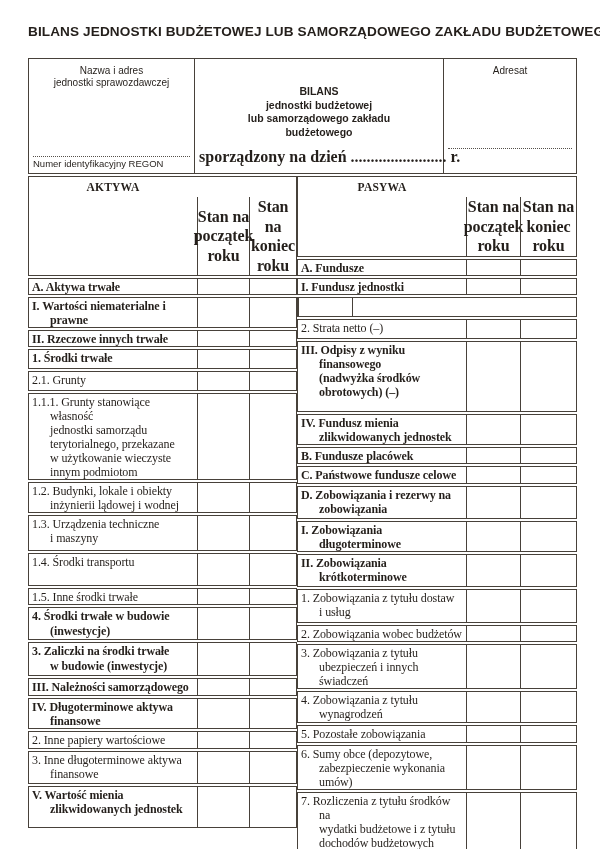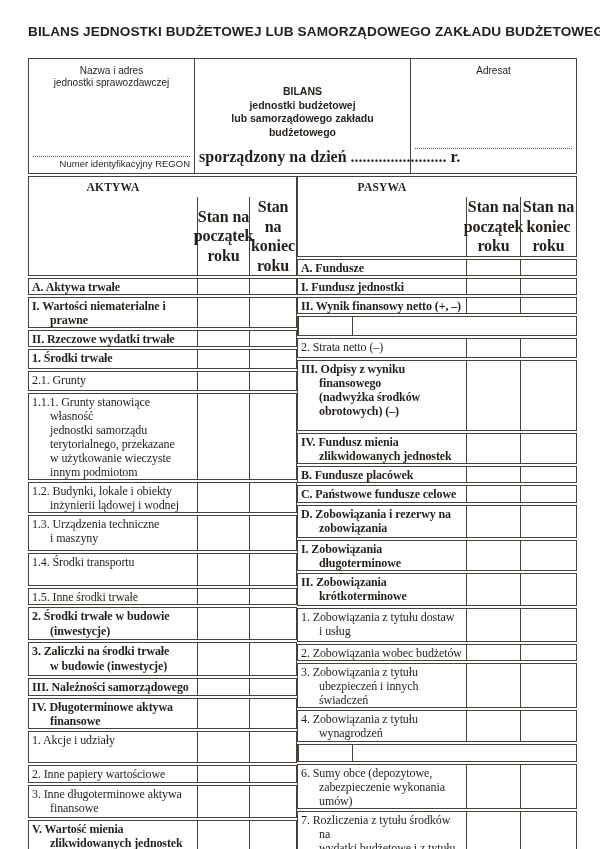--- a/index.html
+++ b/index.html
@@ -31,7 +31,7 @@
   }
   .hcell{display:flex;flex-direction:column;padding:4px;}
   .hcell.c-left{width:165px;gap:47px;}
-  .hcell.c-mid{width:217px;border-left:1px solid var(--bc);border-right:1px solid var(--bc);}
+  .hcell.c-mid{width:250px;border-left:1px solid var(--bc);border-right:1px solid var(--bc);}
   .hcell.c-right{flex:1;}
   .hlabel{text-align:center;white-space:pre-line;padding-top:2px;}
   .fill-bottom{margin-top:auto;}

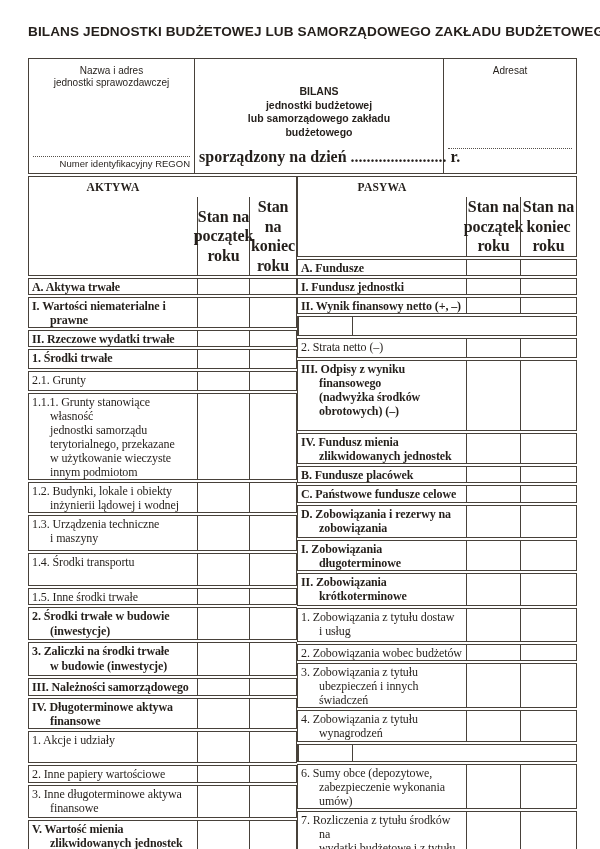--- a/index.html
+++ b/index.html
@@ -36,7 +36,7 @@
   .hlabel{text-align:center;white-space:pre-line;padding-top:2px;}
   .fill-bottom{margin-top:auto;}
   .dotted-line{border-bottom:1px dotted #55504a;height:10px;}
-  .sub{font-size:9.5px;text-align:right;padding-top:1px;}
+  .sub{font-size:9.5px;text-align:left;padding-top:1px;}
   .form-title{
     margin-top:22px;text-align:center;font-weight:bold;
     font-size:10.5px;line-height:1.3;white-space:pre-line;

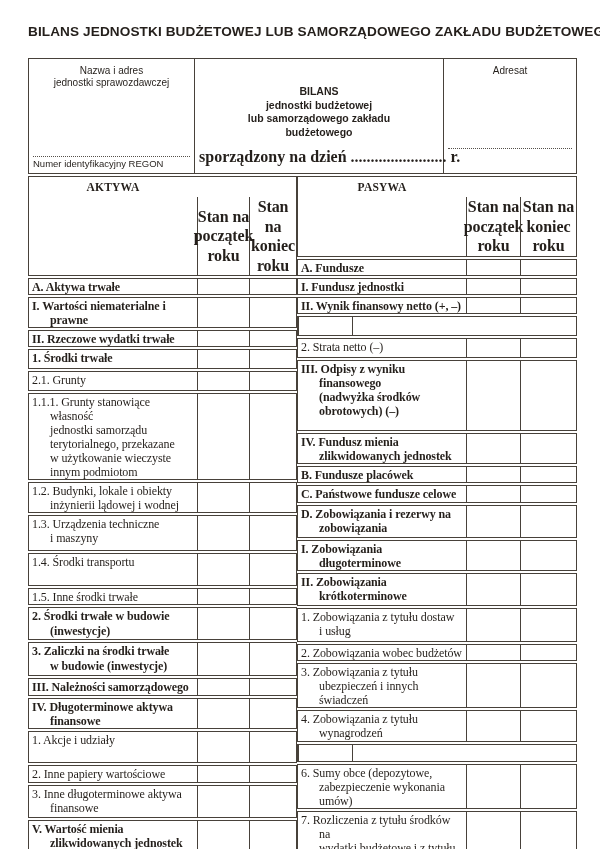--- a/index.html
+++ b/index.html
@@ -247,11 +247,6 @@
           <div class="val v1"></div>
           <div class="val v2"></div>
         </div>
-      <div class="row b" style="min-height:16px">
-          <div class="desc">II. Wynik finansowy netto (+, –)</div>
-          <div class="val v1"></div>
-          <div class="val v2"></div>
-        </div>
       <div class="row" style="min-height:20px">
           <div class="val v1"></div>
           <div class="val v2"></div>

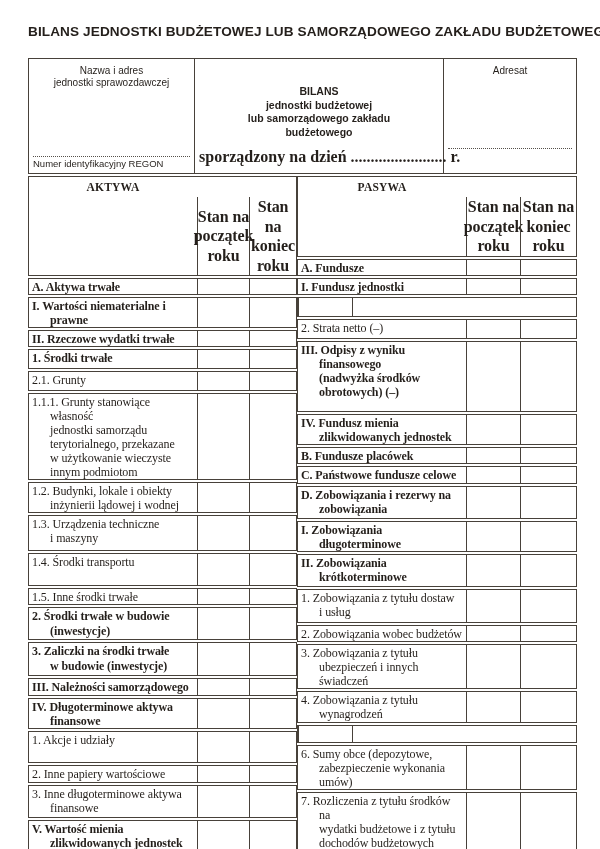--- a/index.html
+++ b/index.html
@@ -134,7 +134,7 @@
           <div class="val v2"></div>
         </div>
       <div class="row b" style="min-height:16px">
-          <div class="desc">II. Rzeczowe wydatki trwałe</div>
+          <div class="desc">II. Rzeczowe innych trwałe</div>
           <div class="val v1"></div>
           <div class="val v2"></div>
         </div>

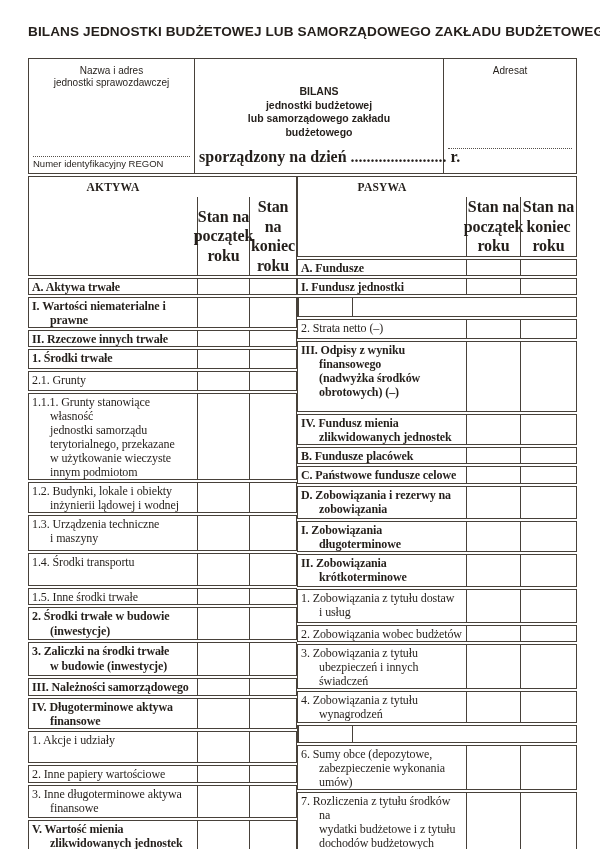--- a/index.html
+++ b/index.html
@@ -180,7 +180,7 @@
           <div class="val v2"></div>
         </div>
       <div class="row b" style="min-height:33px">
-          <div class="desc">2. Środki trwałe w budowie
+          <div class="desc">4. Środki trwałe w budowie
 (inwestycje)</div>
           <div class="val v1"></div>
           <div class="val v2"></div>

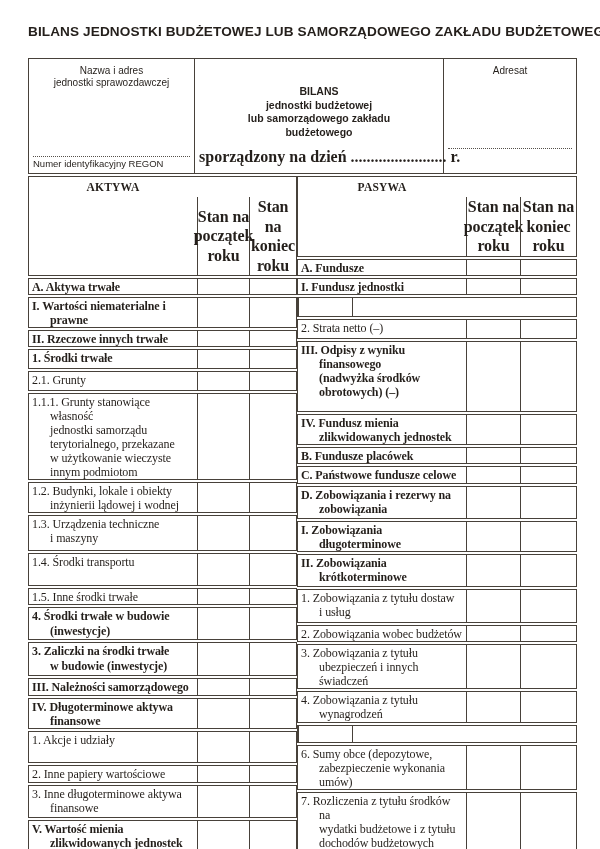--- a/index.html
+++ b/index.html
@@ -202,11 +202,6 @@
           <div class="val v1"></div>
           <div class="val v2"></div>
         </div>
-      <div class="row" style="min-height:32px">
-          <div class="desc">1. Akcje i udziały</div>
-          <div class="val v1"></div>
-          <div class="val v2"></div>
-        </div>
       <div class="row" style="min-height:18px">
           <div class="desc">2. Inne papiery wartościowe</div>
           <div class="val v1"></div>

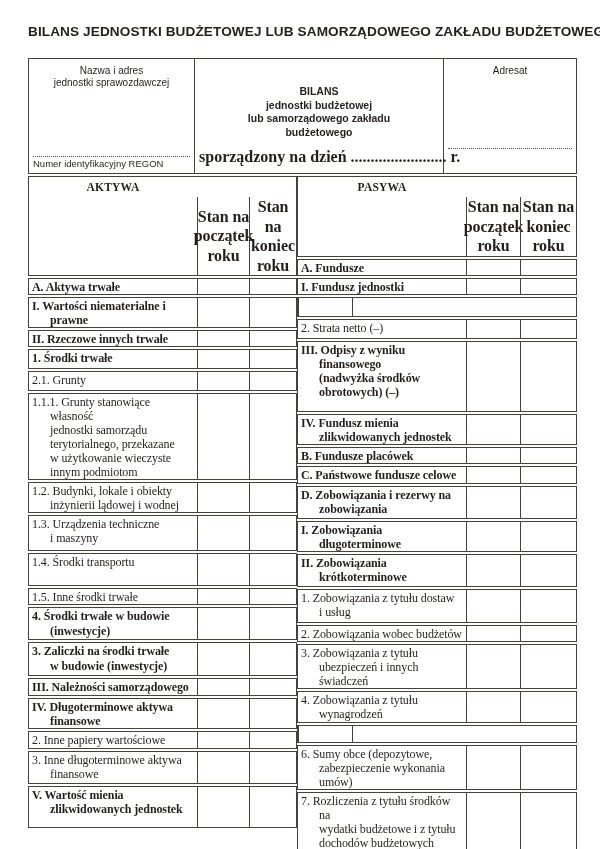--- a/index.html
+++ b/index.html
@@ -315,6 +315,7 @@
           <div class="val v2"></div>
         </div>
       <div class="row" style="min-height:18px">
+          <div class="desc">5. Pozostałe zobowiązania</div>
           <div class="val v1"></div>
           <div class="val v2"></div>
         </div>

